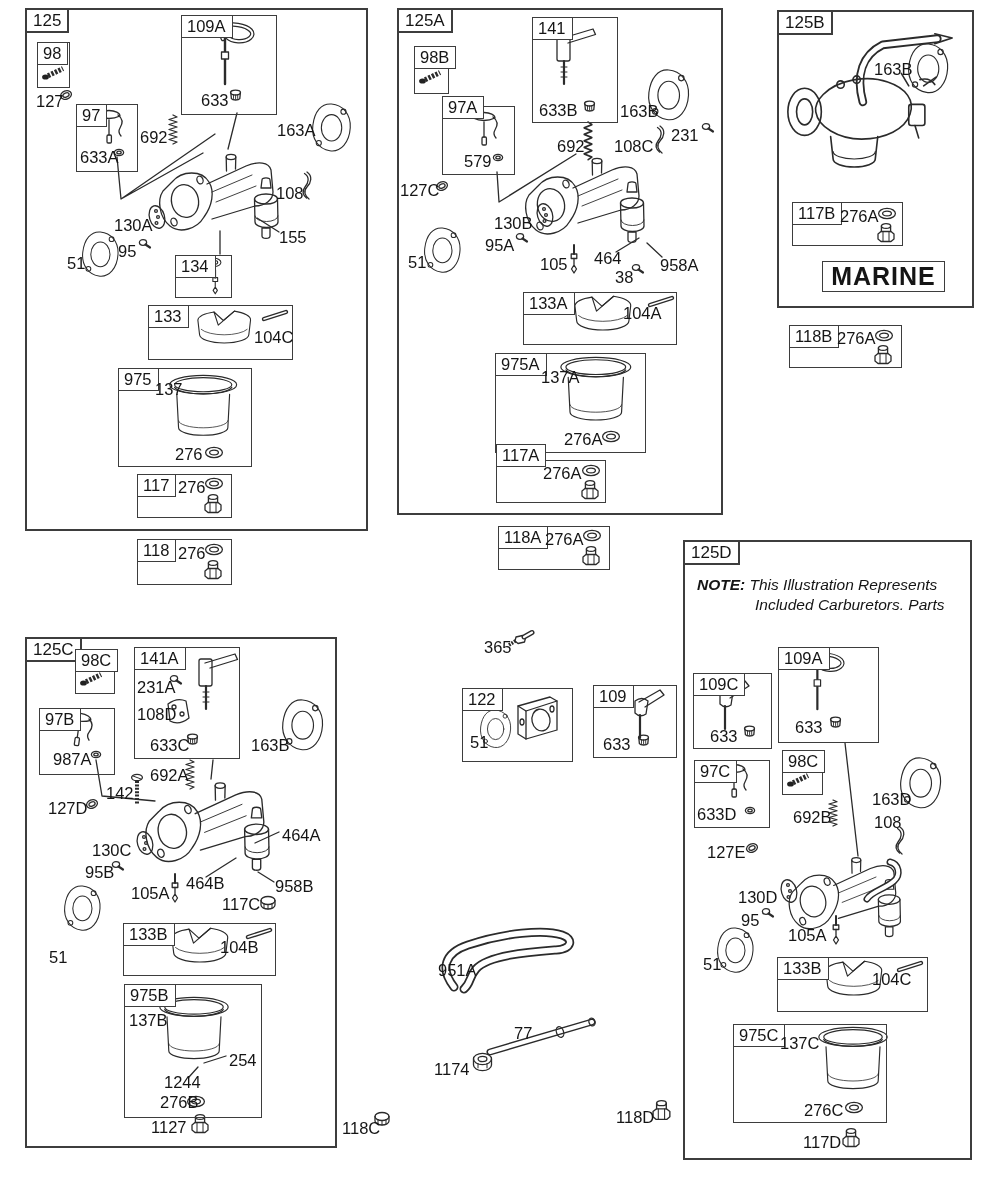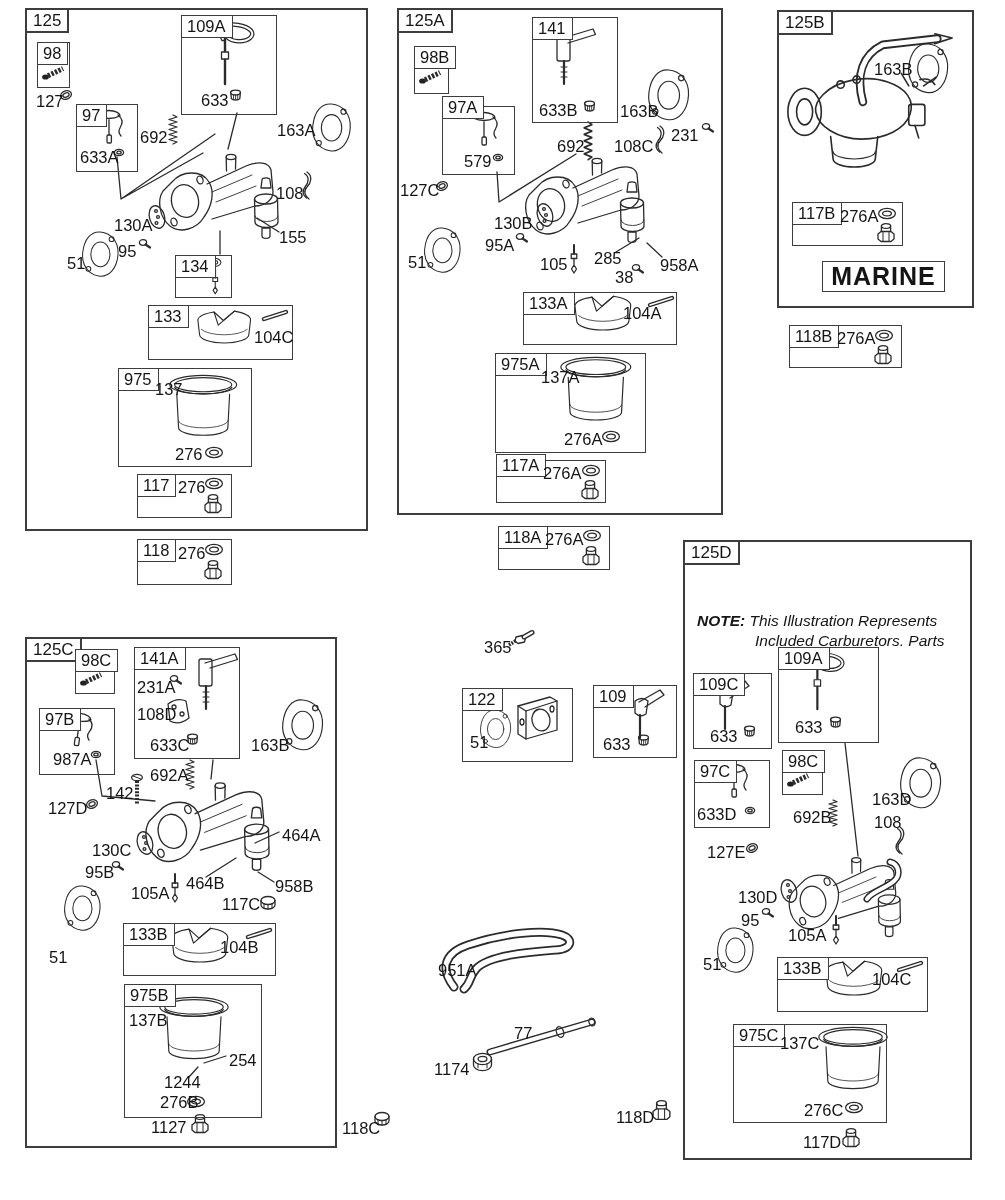--- a/index.html
+++ b/index.html
@@ -101,7 +101,7 @@
   <div class="lbl" style="left:485px;top:236px">95A</div>
   <div class="lbl" style="left:408px;top:253px">51</div>
   <div class="lbl" style="left:540px;top:255px">105</div>
-  <div class="lbl" style="left:594px;top:249px">285</div>
+  <div class="lbl" style="left:594px;top:249px">464</div>
   <div class="lbl" style="left:615px;top:268px">38</div>
   <div class="lbl" style="left:660px;top:256px">958A</div>
 

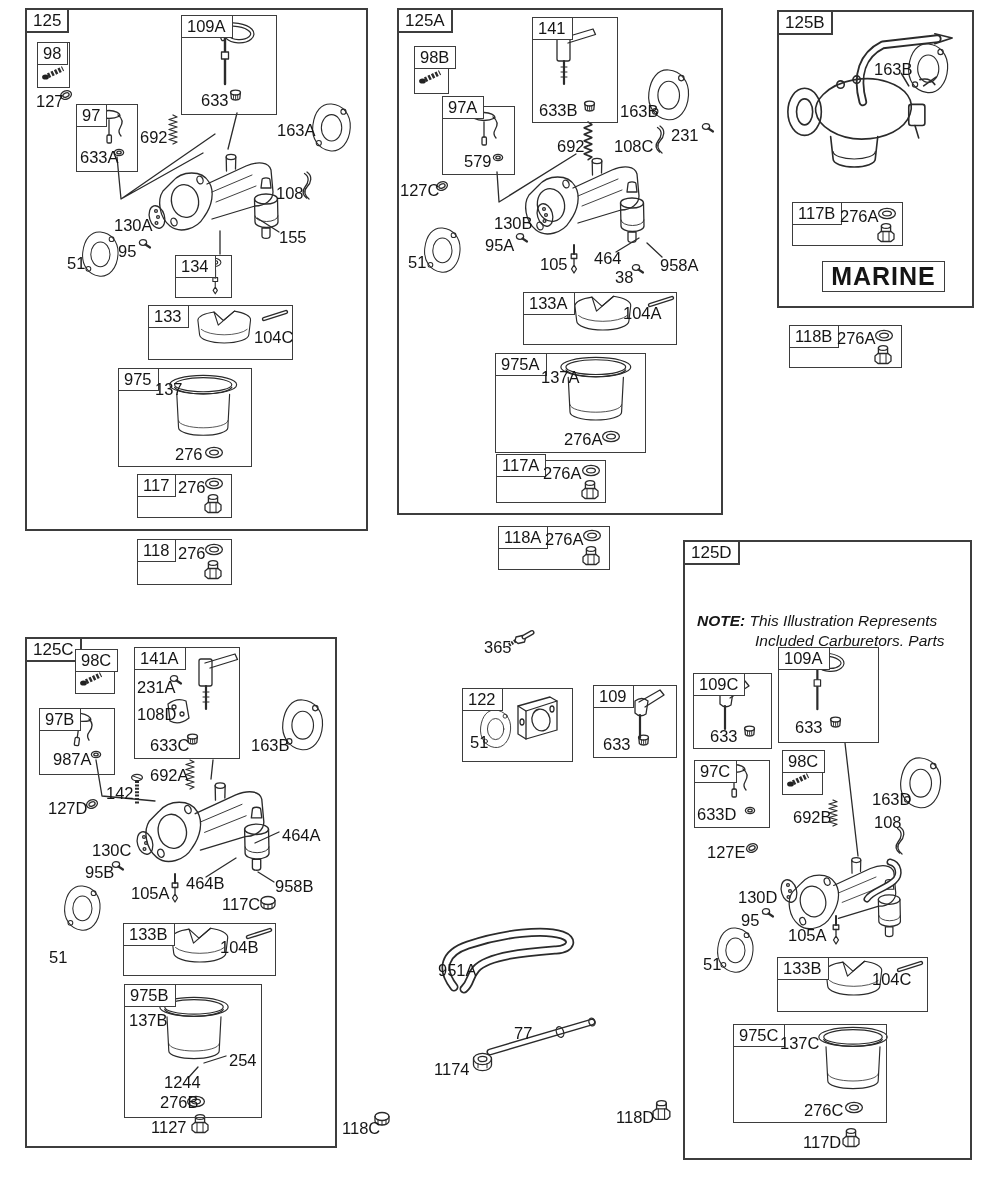--- a/index.html
+++ b/index.html
@@ -86,7 +86,7 @@
   <div class="lbl" style="left:541px;top:368px">137A</div>
   <div class="lbl" style="left:564px;top:430px">276A</div>
   <div class="kit" style="left:496px;top:460px;width:110px;height:43px"></div>
-  <div class="ktag" style="left:496px;top:454px">117A</div>
+  <div class="ktag" style="left:496px;top:444px">117A</div>
   <div class="lbl" style="left:543px;top:464px">276A</div>
   <div class="kit" style="left:498px;top:526px;width:112px;height:44px"></div>
   <div class="ktag" style="left:498px;top:526px">118A</div>

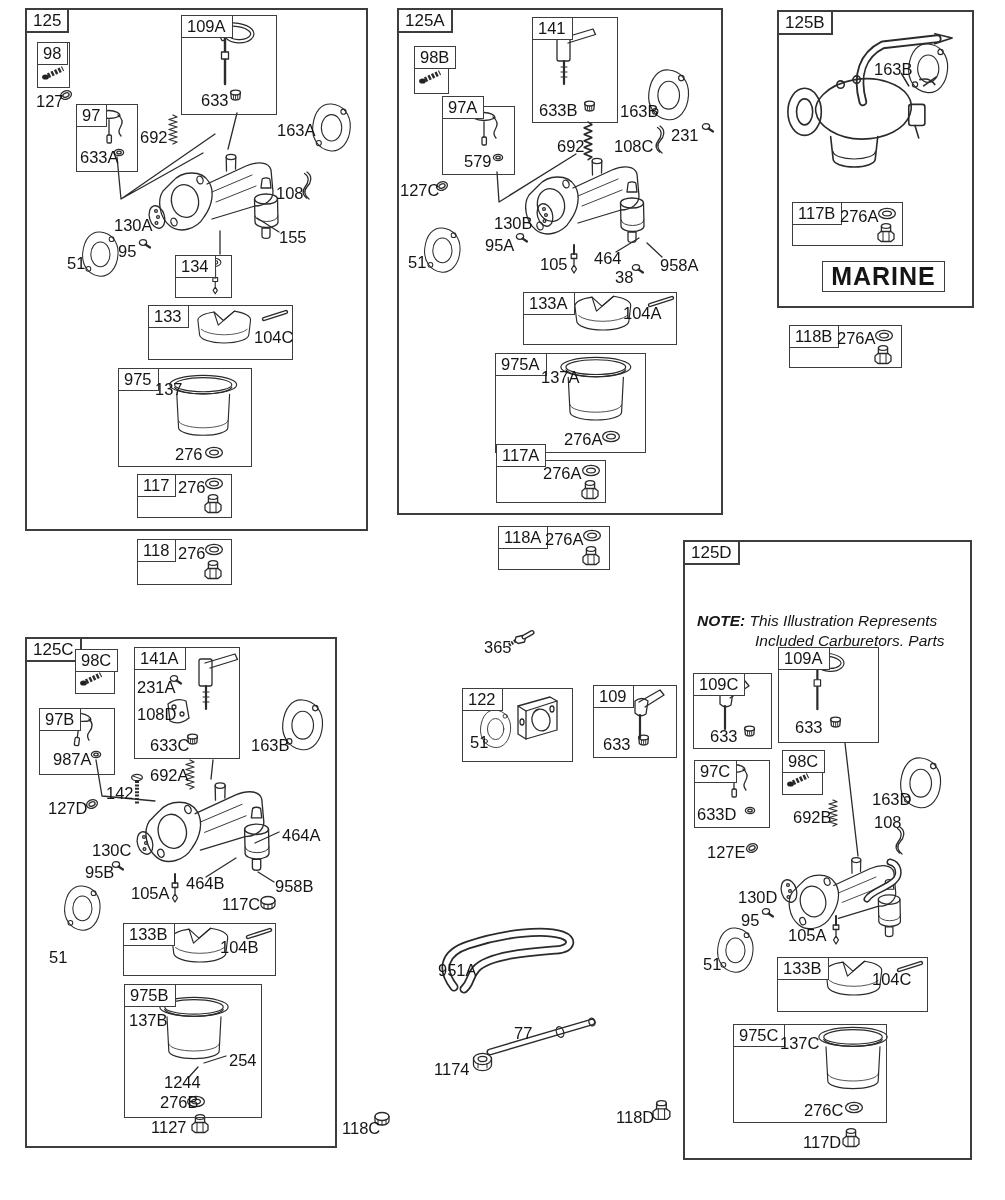--- a/index.html
+++ b/index.html
@@ -16,7 +16,7 @@
   .art { position:absolute; left:0; top:0; z-index:2; pointer-events:none; }
   .marine { position:absolute; border:1.5px solid #3d3d3d; background:#fff; font-weight:bold; font-size:25px;
             letter-spacing:1px; text-align:center; line-height:28px; z-index:4; }
-  .note { position:absolute; font-style:italic; font-size:15.5px; line-height:19.5px; z-index:4;margin-top:36px; }
+  .note { position:absolute; font-style:italic; font-size:15.5px; line-height:19.5px; z-index:4; }
   .note b { font-weight:bold; }
   .note .cont { padding-left:58px; }
 </style>

